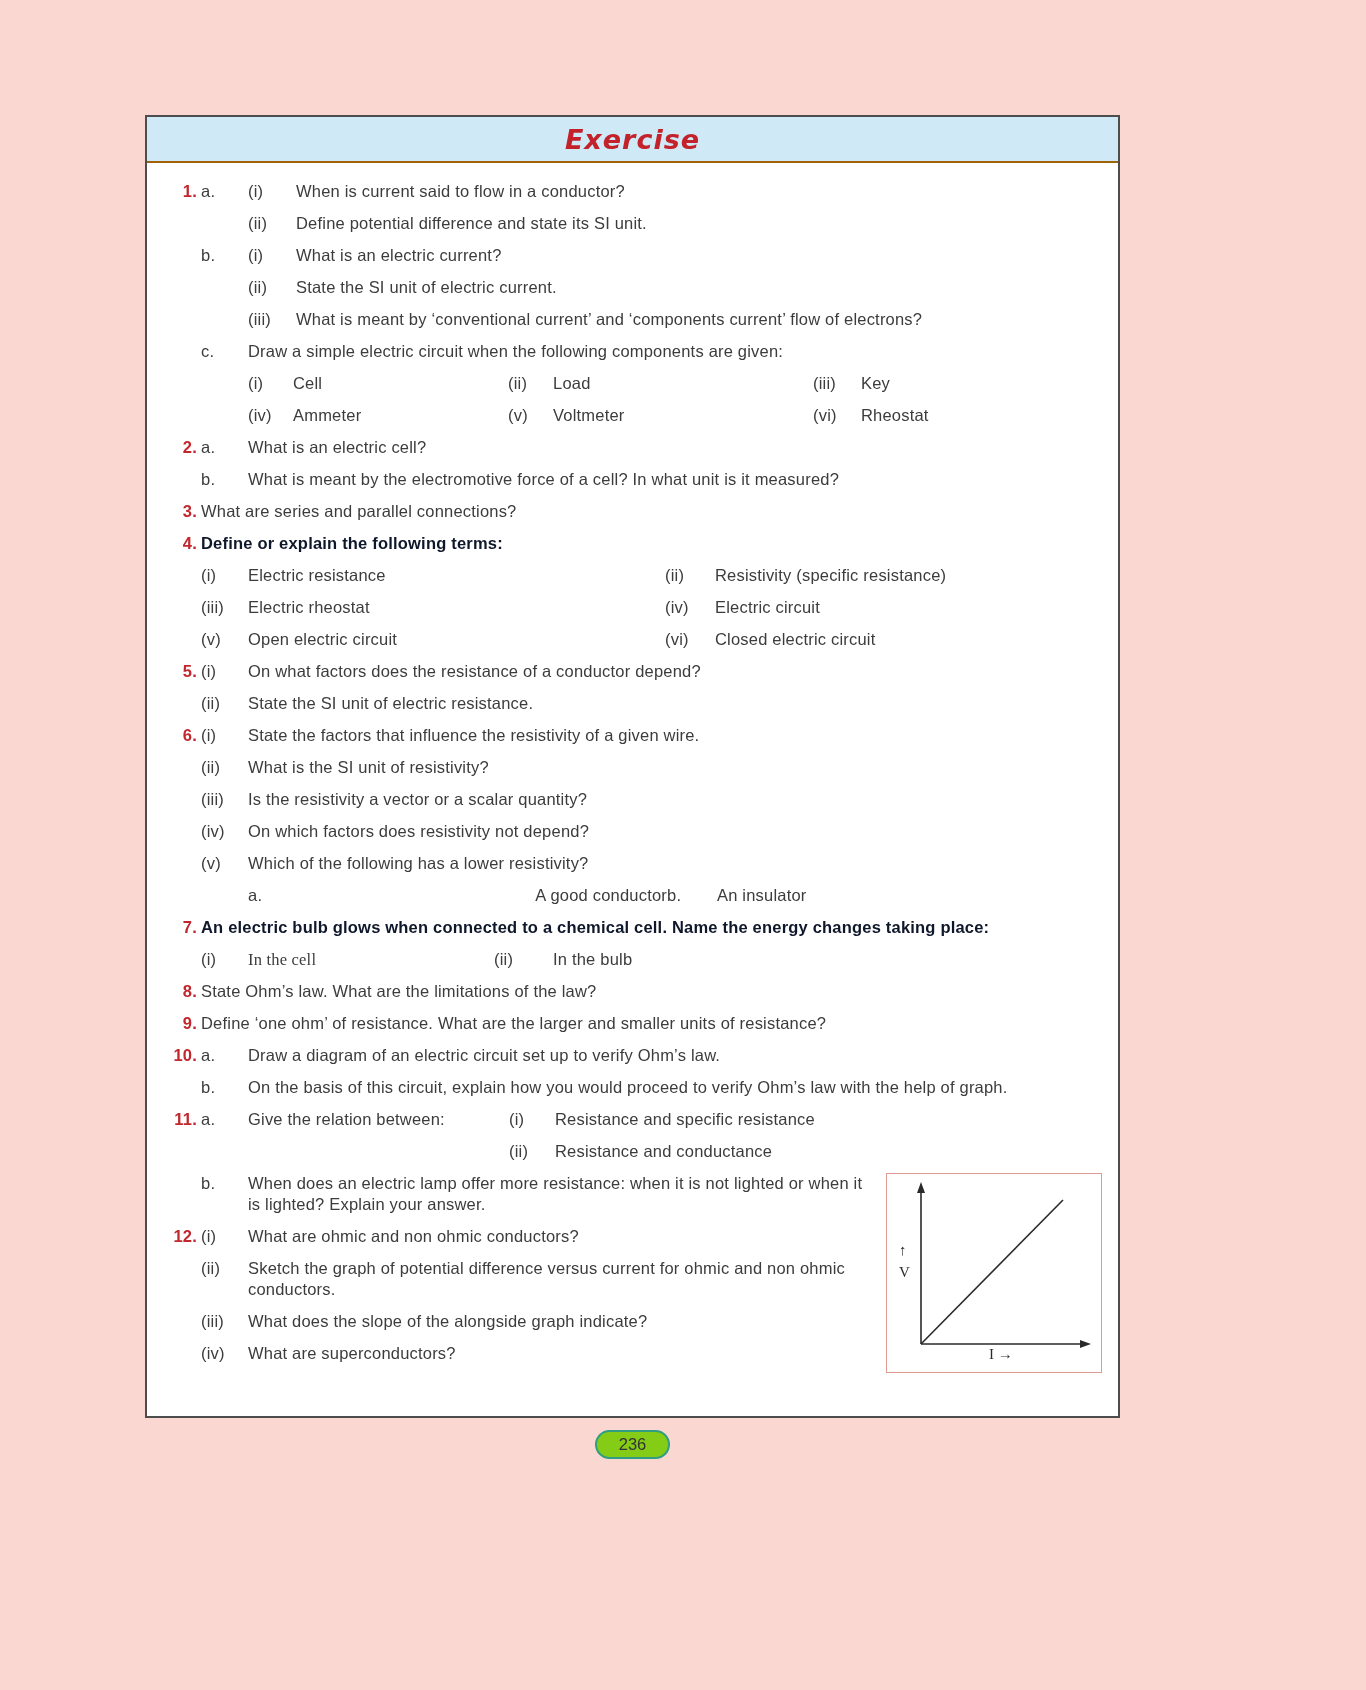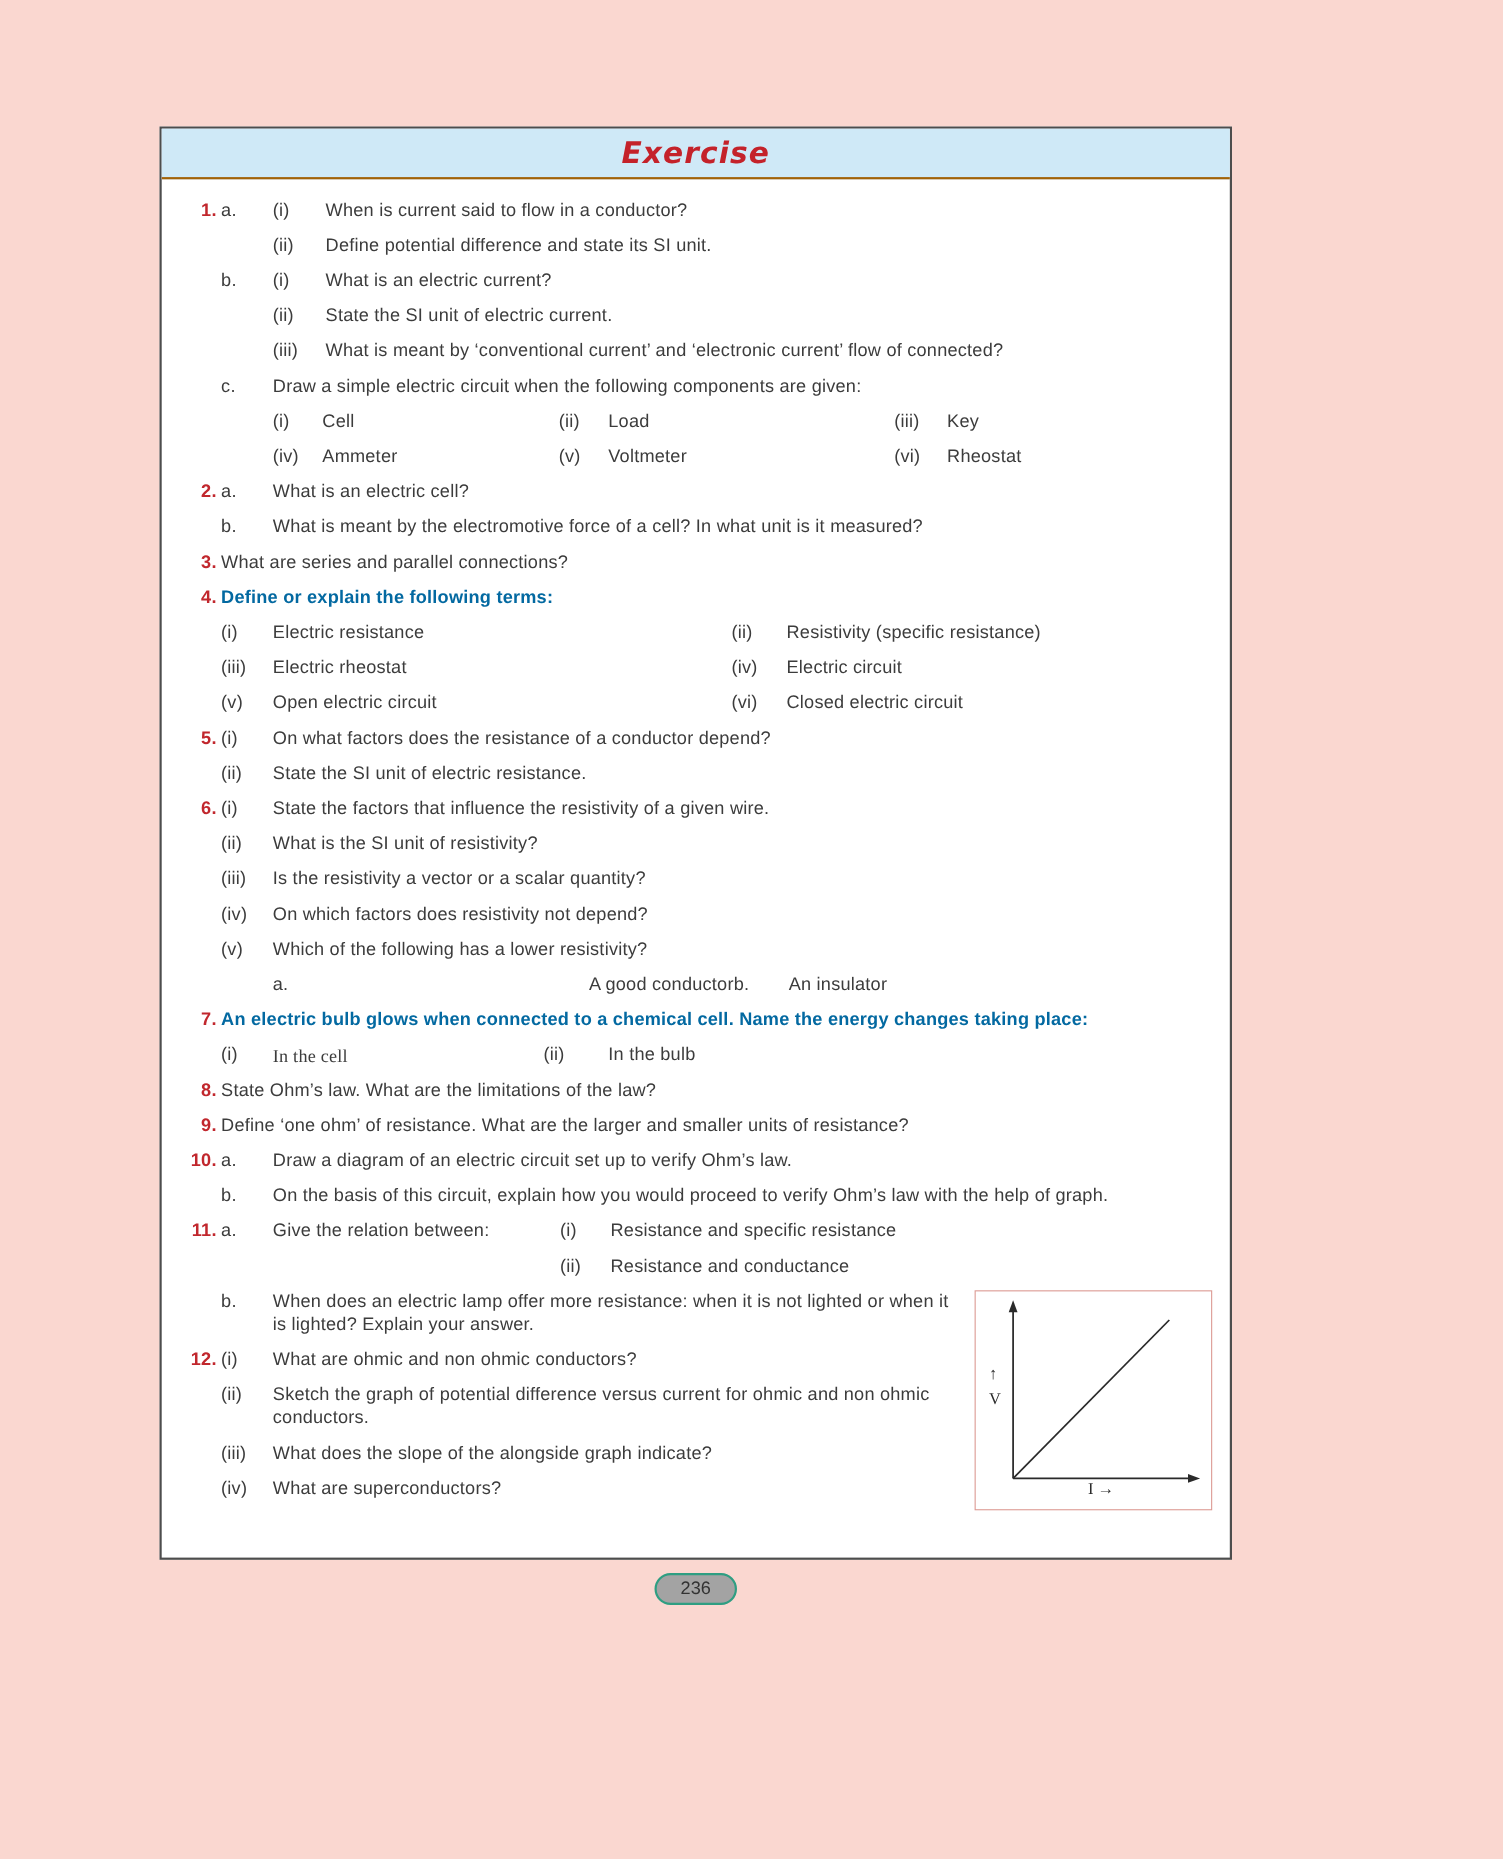--- a/index.html
+++ b/index.html
@@ -128,7 +128,7 @@
         <span class="num"></span>
         <span class="lt"></span>
         <span class="rm">(iii)</span>
-        <span class="txt">What is meant by ‘conventional current’ and ‘electronic current’ flow of connected?</span>
+        <span class="txt">What is meant by ‘conventional current’ and ‘components current’ flow of electrons?</span>
       </div>
       <div class="row">
         <span class="num"></span>

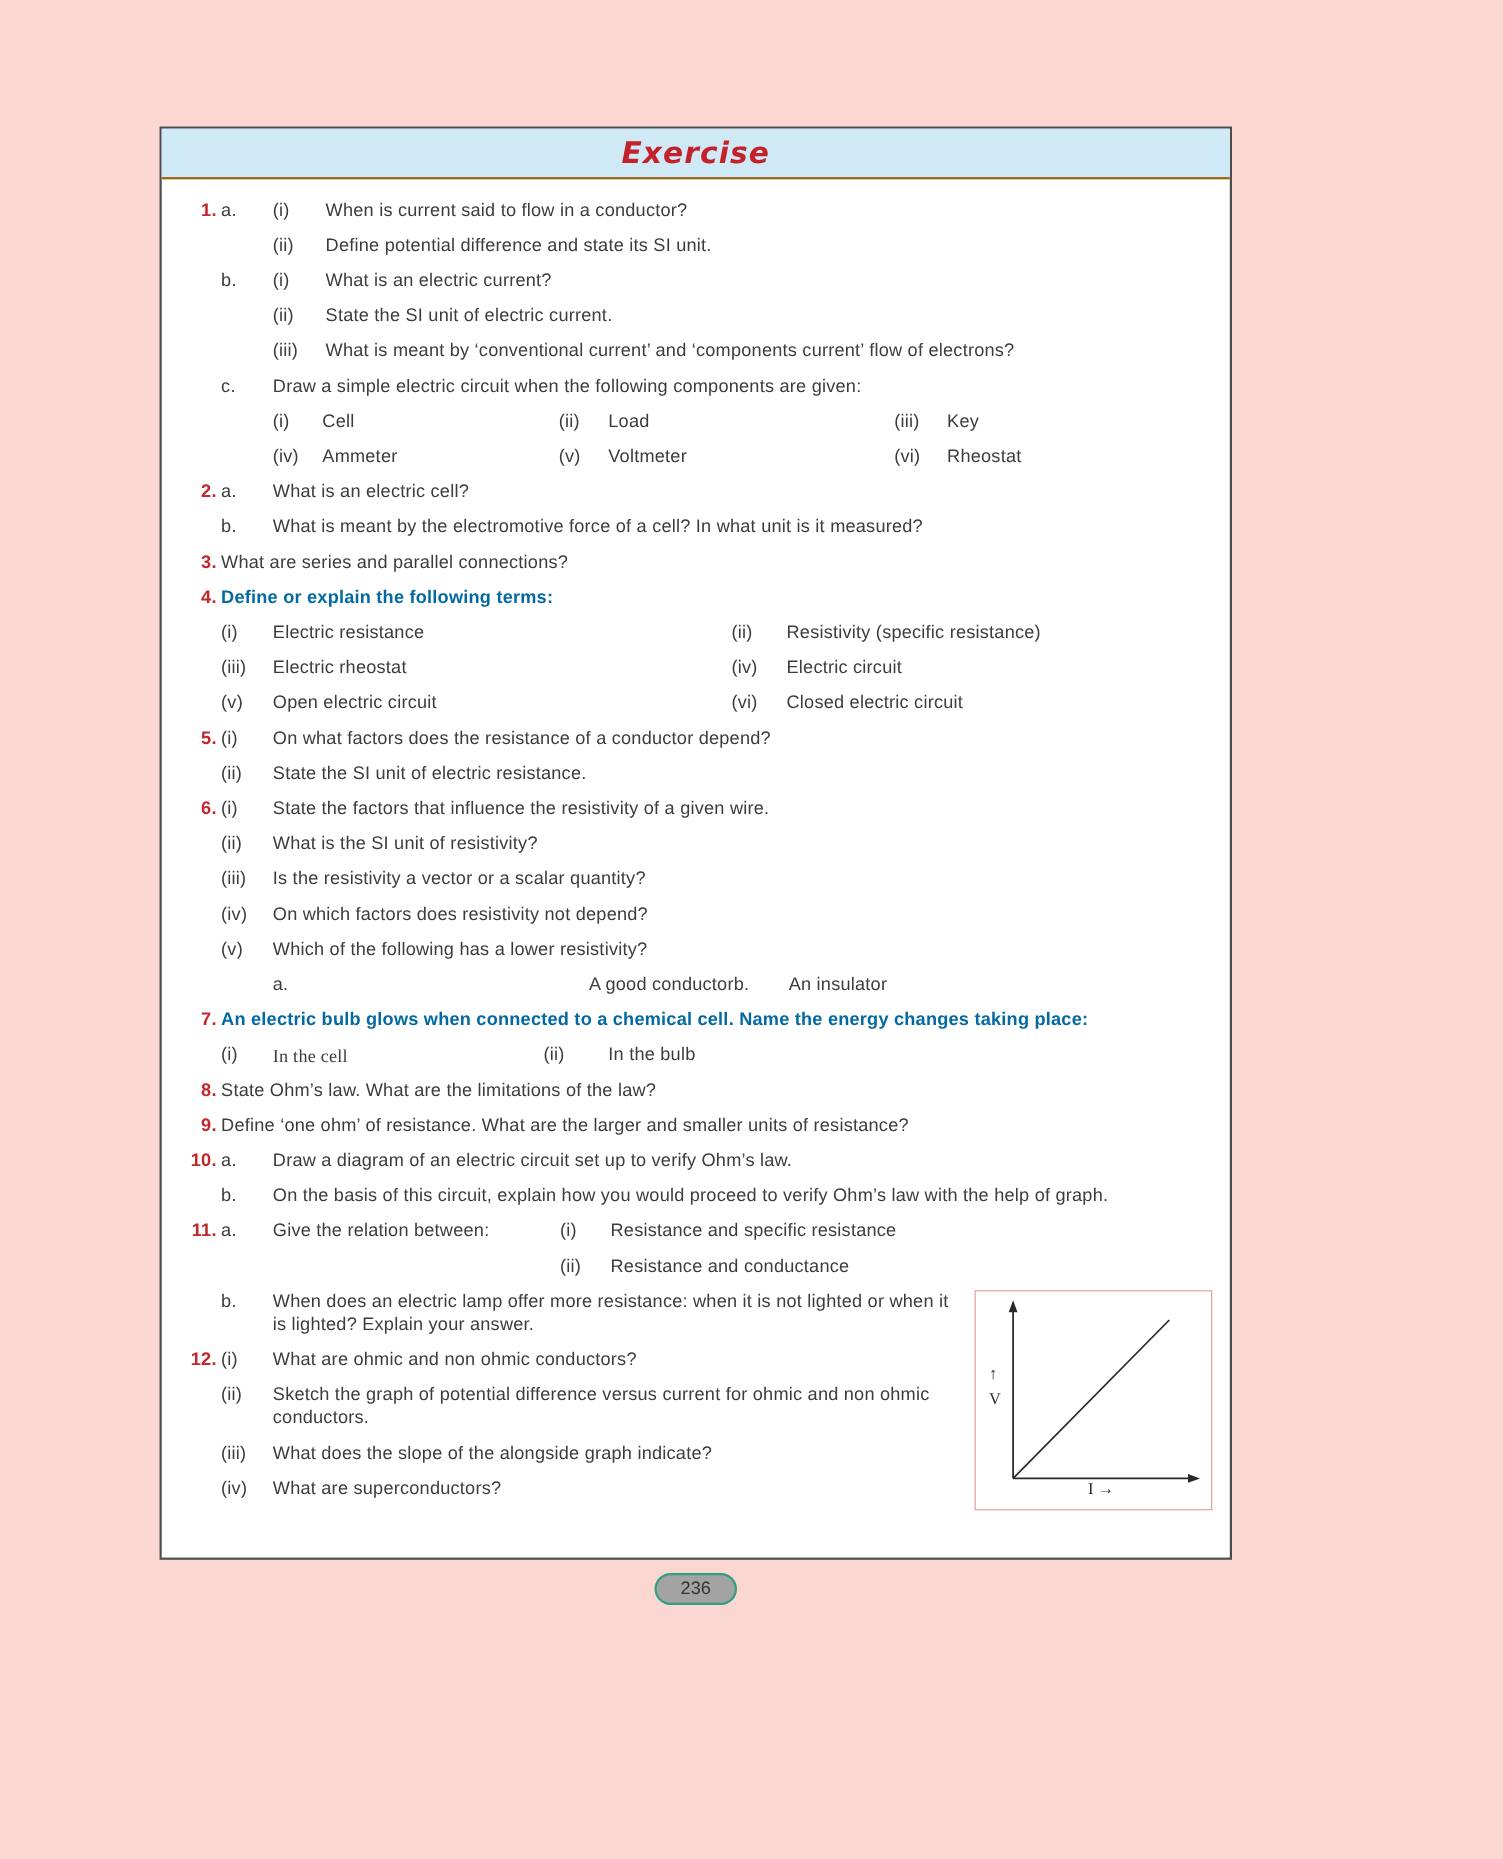--- a/index.html
+++ b/index.html
@@ -40,7 +40,7 @@
   .lt  { width:47px; flex:none; }
   .rm  { width:48px; flex:none; }
   .txt { flex:1; min-width:0; }
-  .red-bold { color:#0369a1; font-weight:bold; }
+  .red-bold { color:#0f172a; font-weight:bold; }
 
   
   .c45 { width:45px; flex:none; }

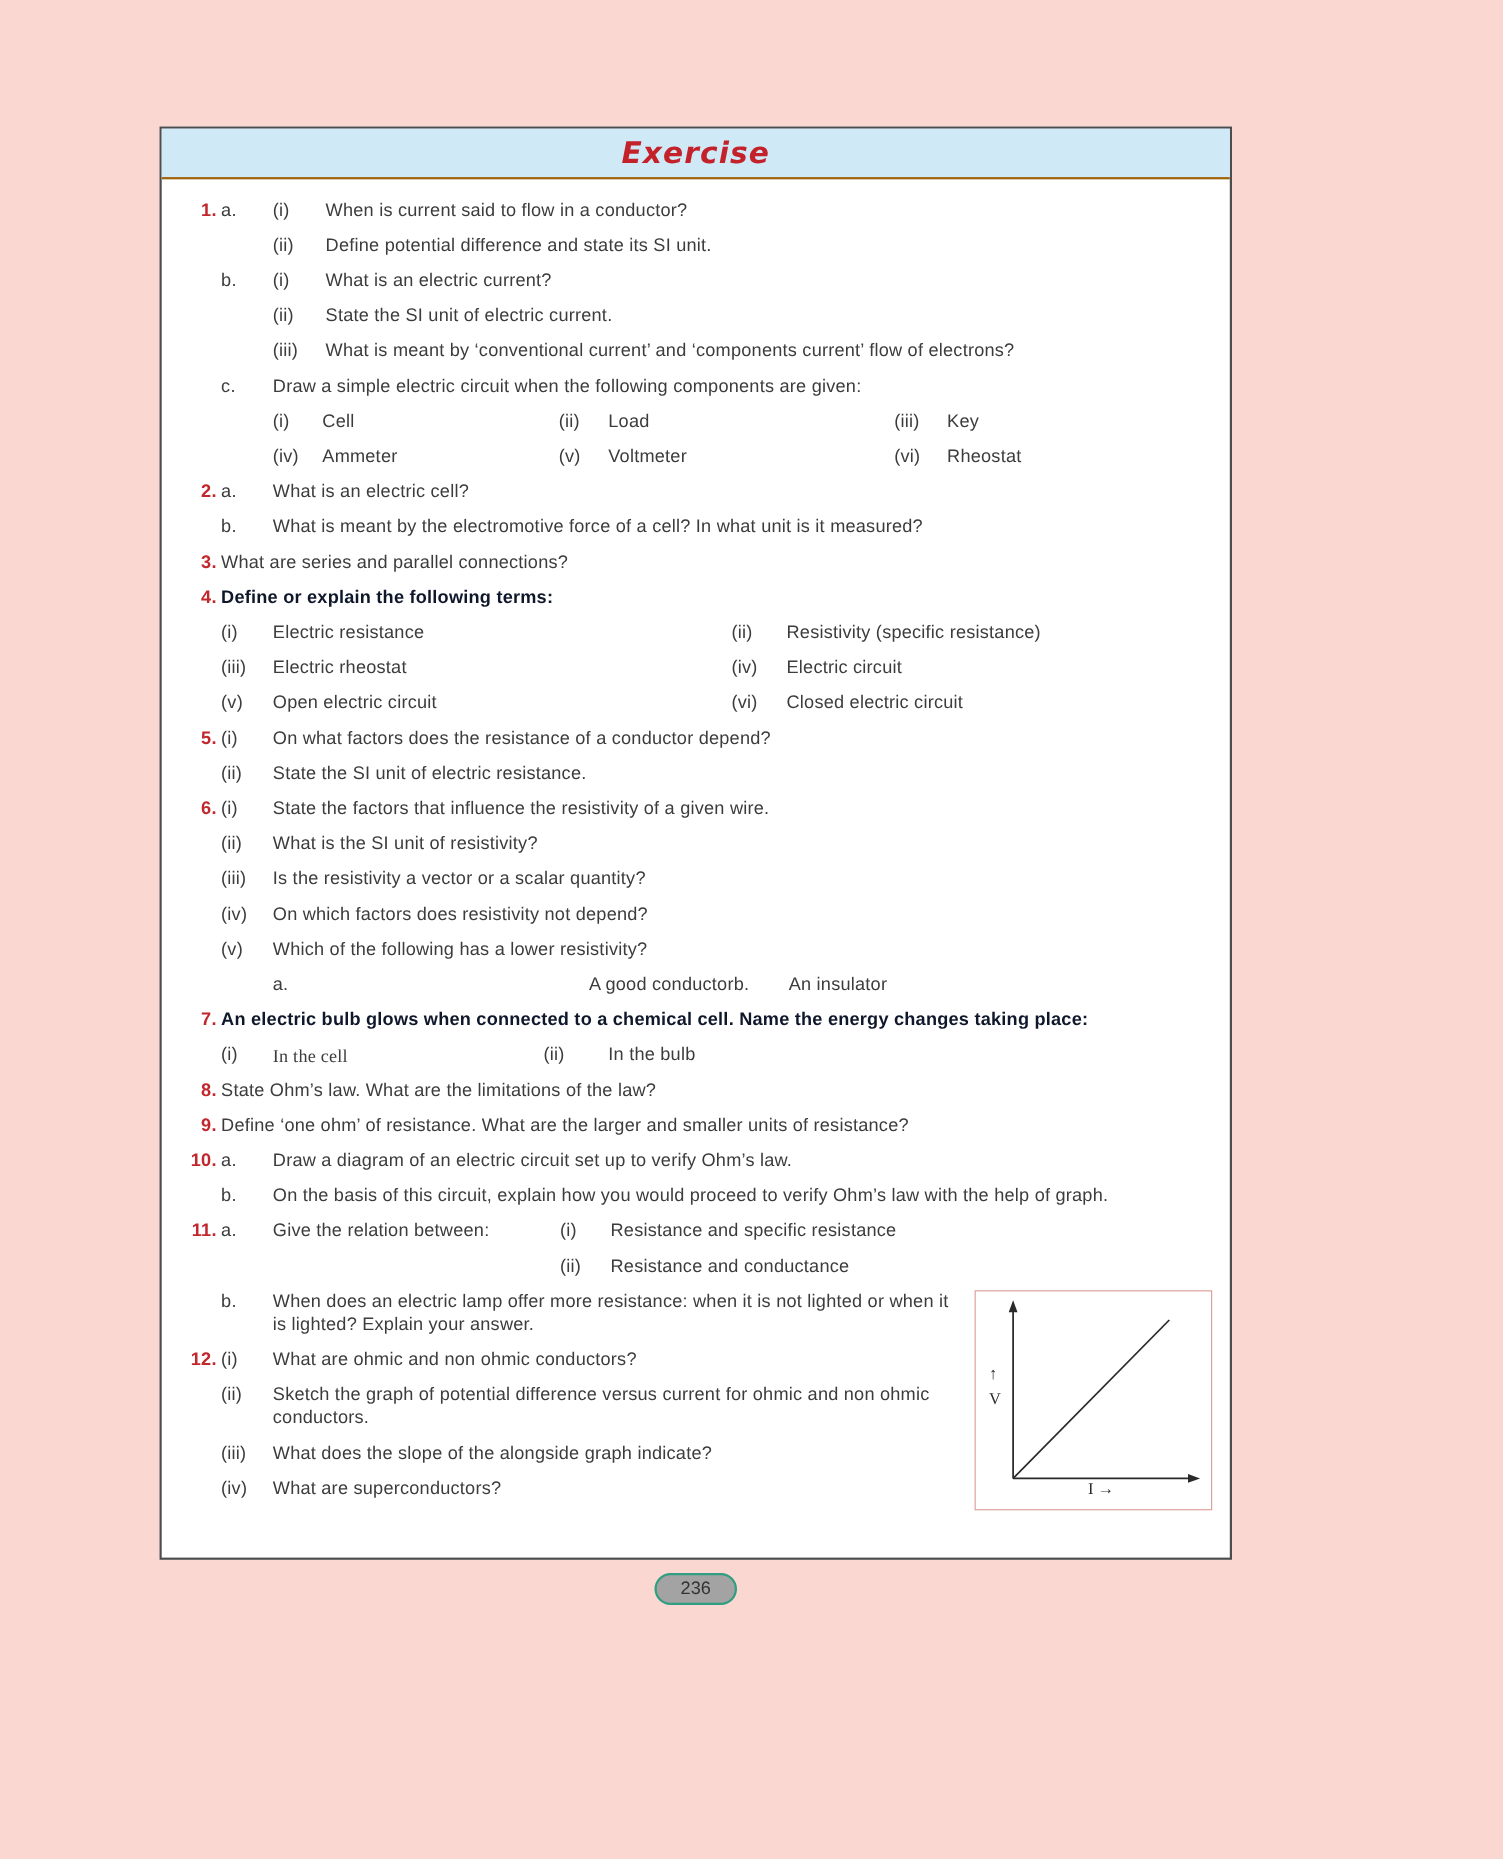--- a/index.html
+++ b/index.html
@@ -80,7 +80,7 @@
   .footer { margin-left:145px; width:975px; text-align:center; margin-top:12px; }
   .oval {
     display:inline-block;
-    background:#a3a3a3;
+    background:#84cc16;
     border:2px solid #2f9e82;
     border-radius:17px;
     padding:3px 22px;

